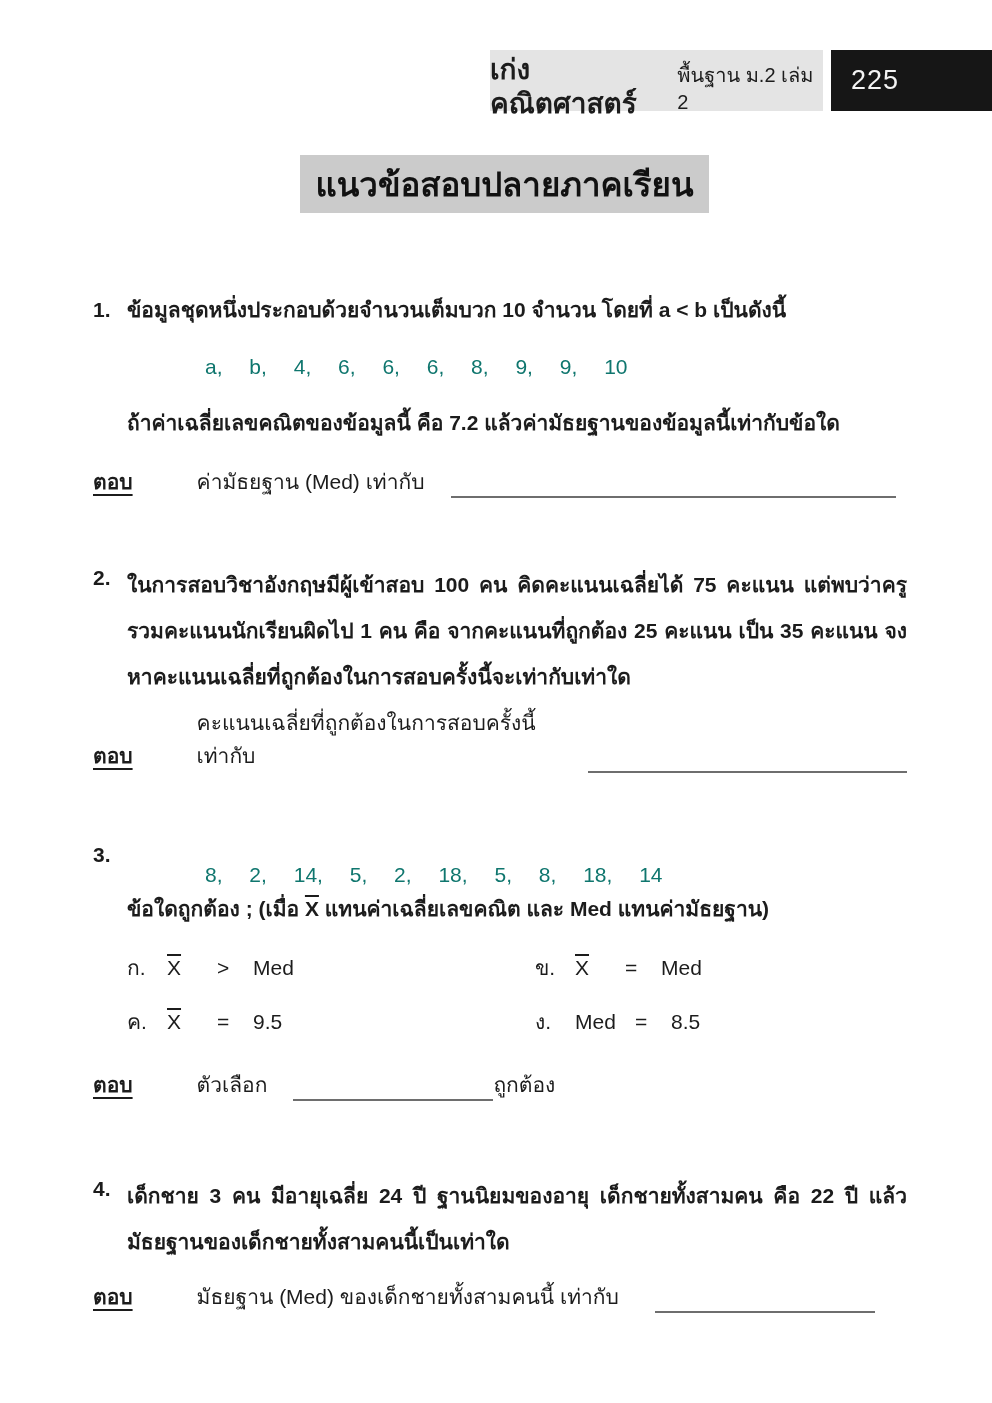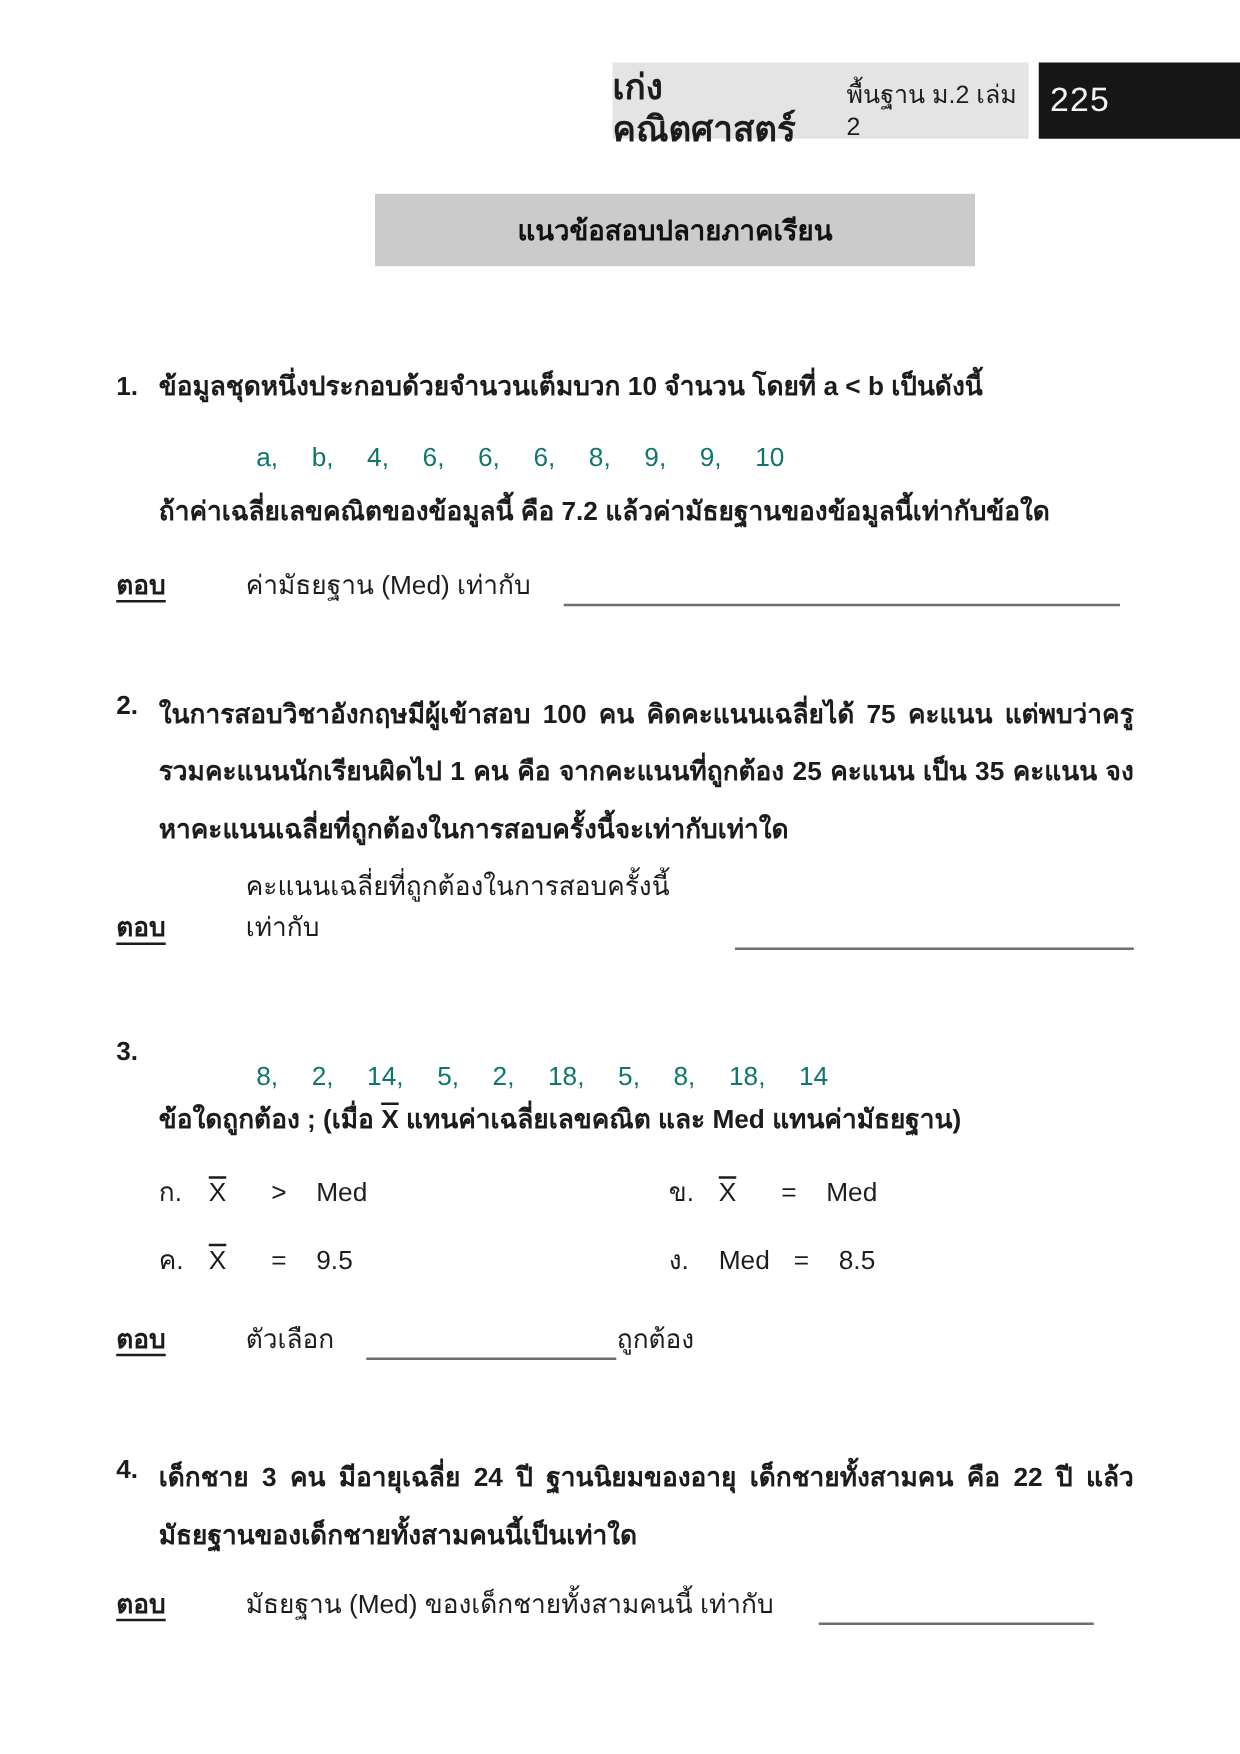--- a/index.html
+++ b/index.html
@@ -35,7 +35,7 @@
     background: #161616;
     color: #f4f4f4;
     display: flex; align-items: center;
-    padding-left: 9px;
+    padding-left: 20px;
     font-size: 27px; letter-spacing: 1px;
   }
 

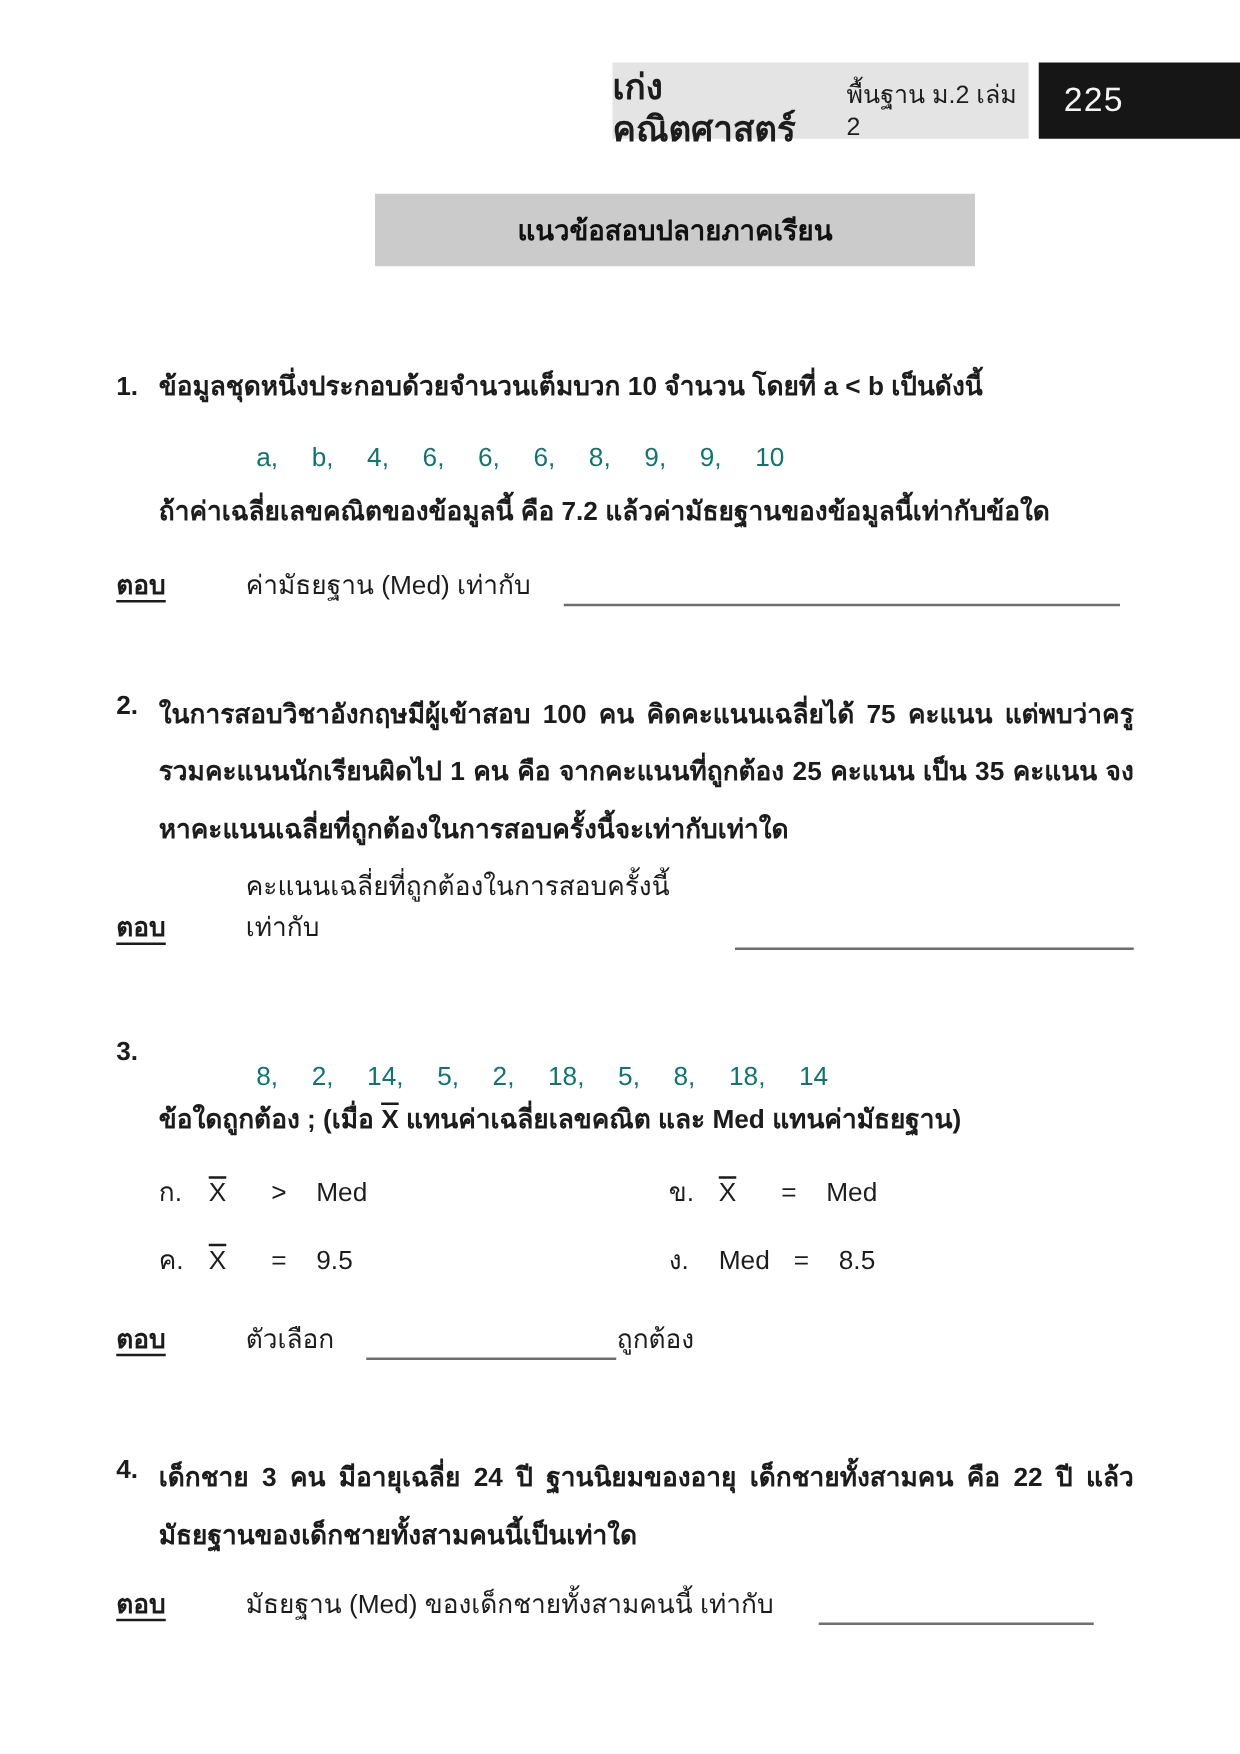--- a/index.html
+++ b/index.html
@@ -42,10 +42,10 @@
   
   .title-box {
     position: absolute;
-    top: 155px; left: 300px; width: 480px; height: 58px;
+    top: 155px; left: 300px; width: 409px; height: 58px;
     background: #cbcbcb;
     display: flex; align-items: center; justify-content: center;
-    font-size: 22px; font-weight: 700; color: #111;
+    font-size: 33px; font-weight: 700; color: #111;
   }
 
   

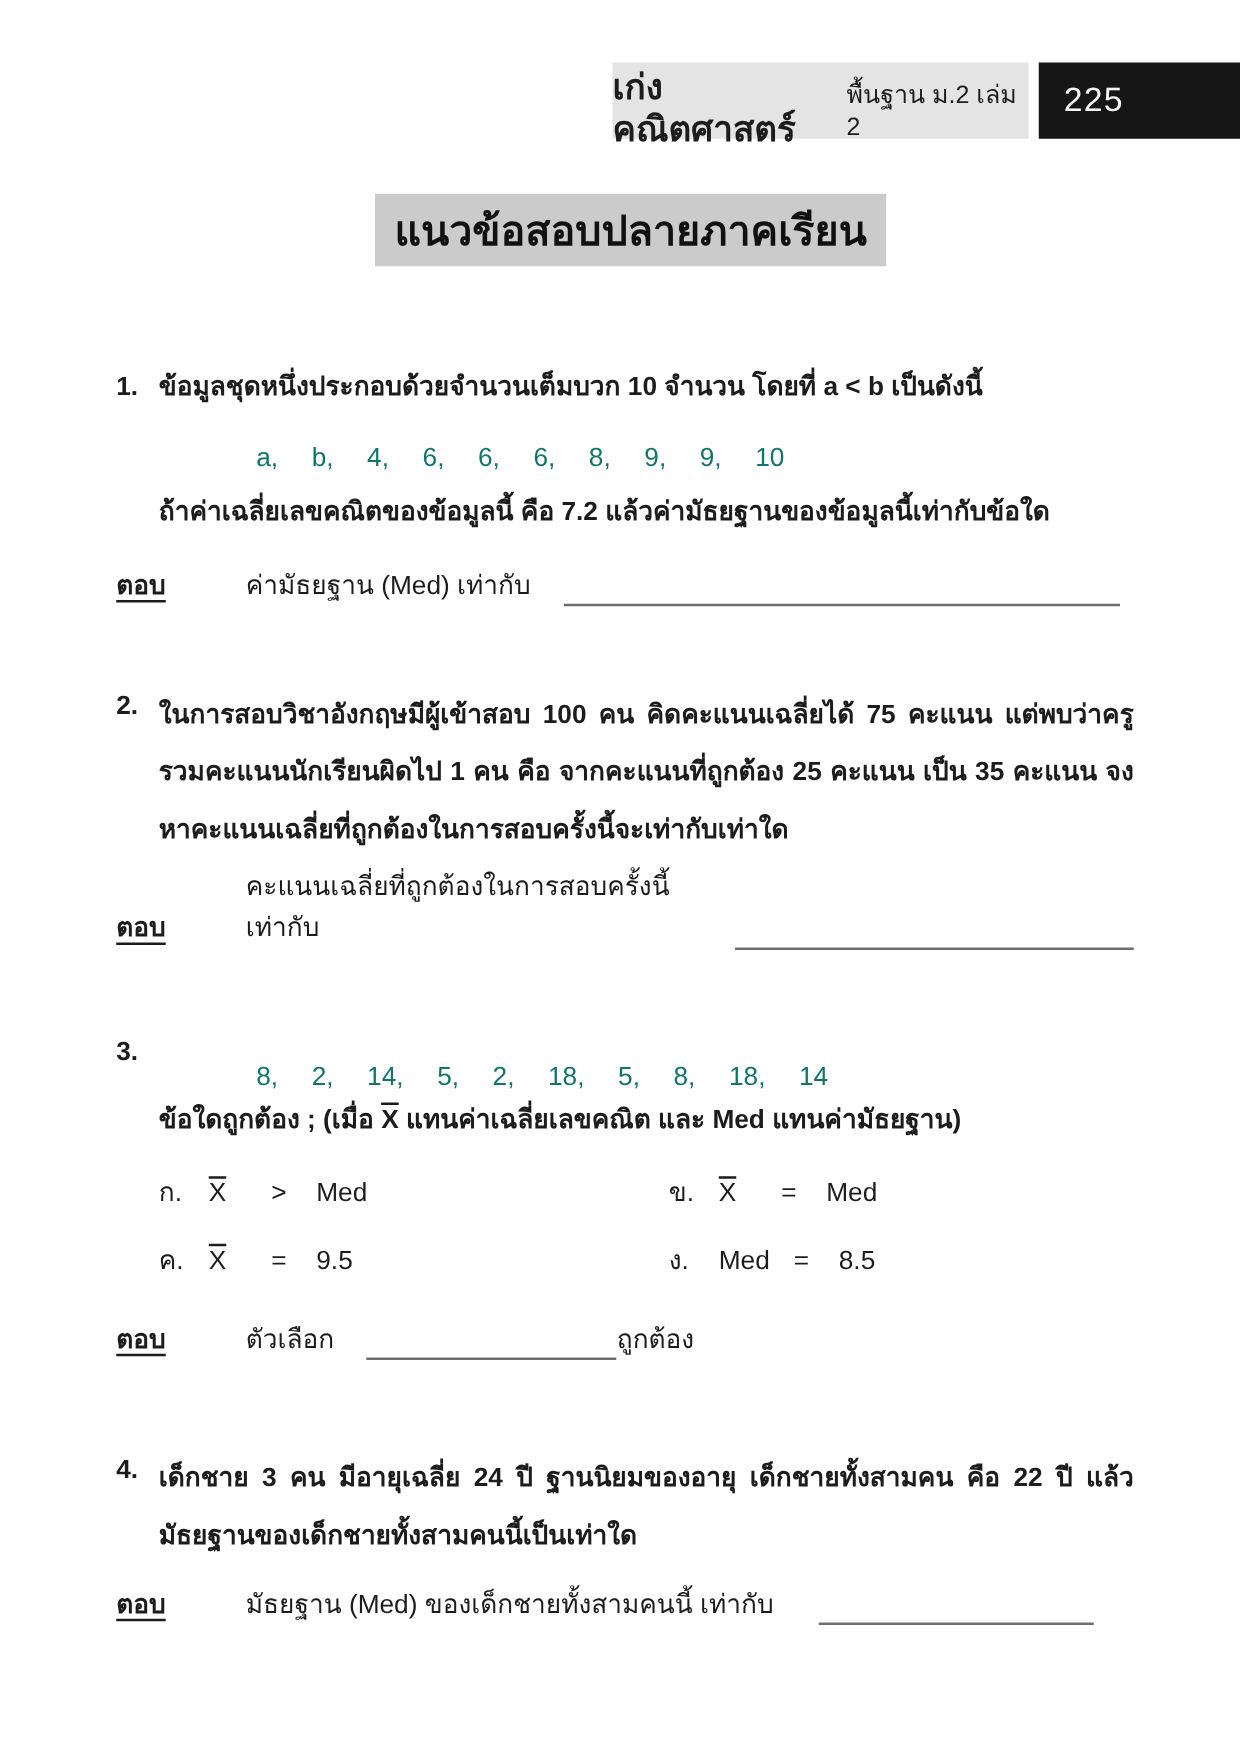--- a/index.html
+++ b/index.html
@@ -101,7 +101,7 @@
 
   .mt-q1 { margin-top: 26px; }
   .mt-data1 { margin-top: 24px; }
-  .mt-line2 { margin-top: 11px; }
+  .mt-line2 { margin-top: 24px; }
   .mt-ans1 { margin-top: 26px; }
   .mt-q2 { margin-top: 64px; }
   .mt-ans2 { margin-top: 8px; }

